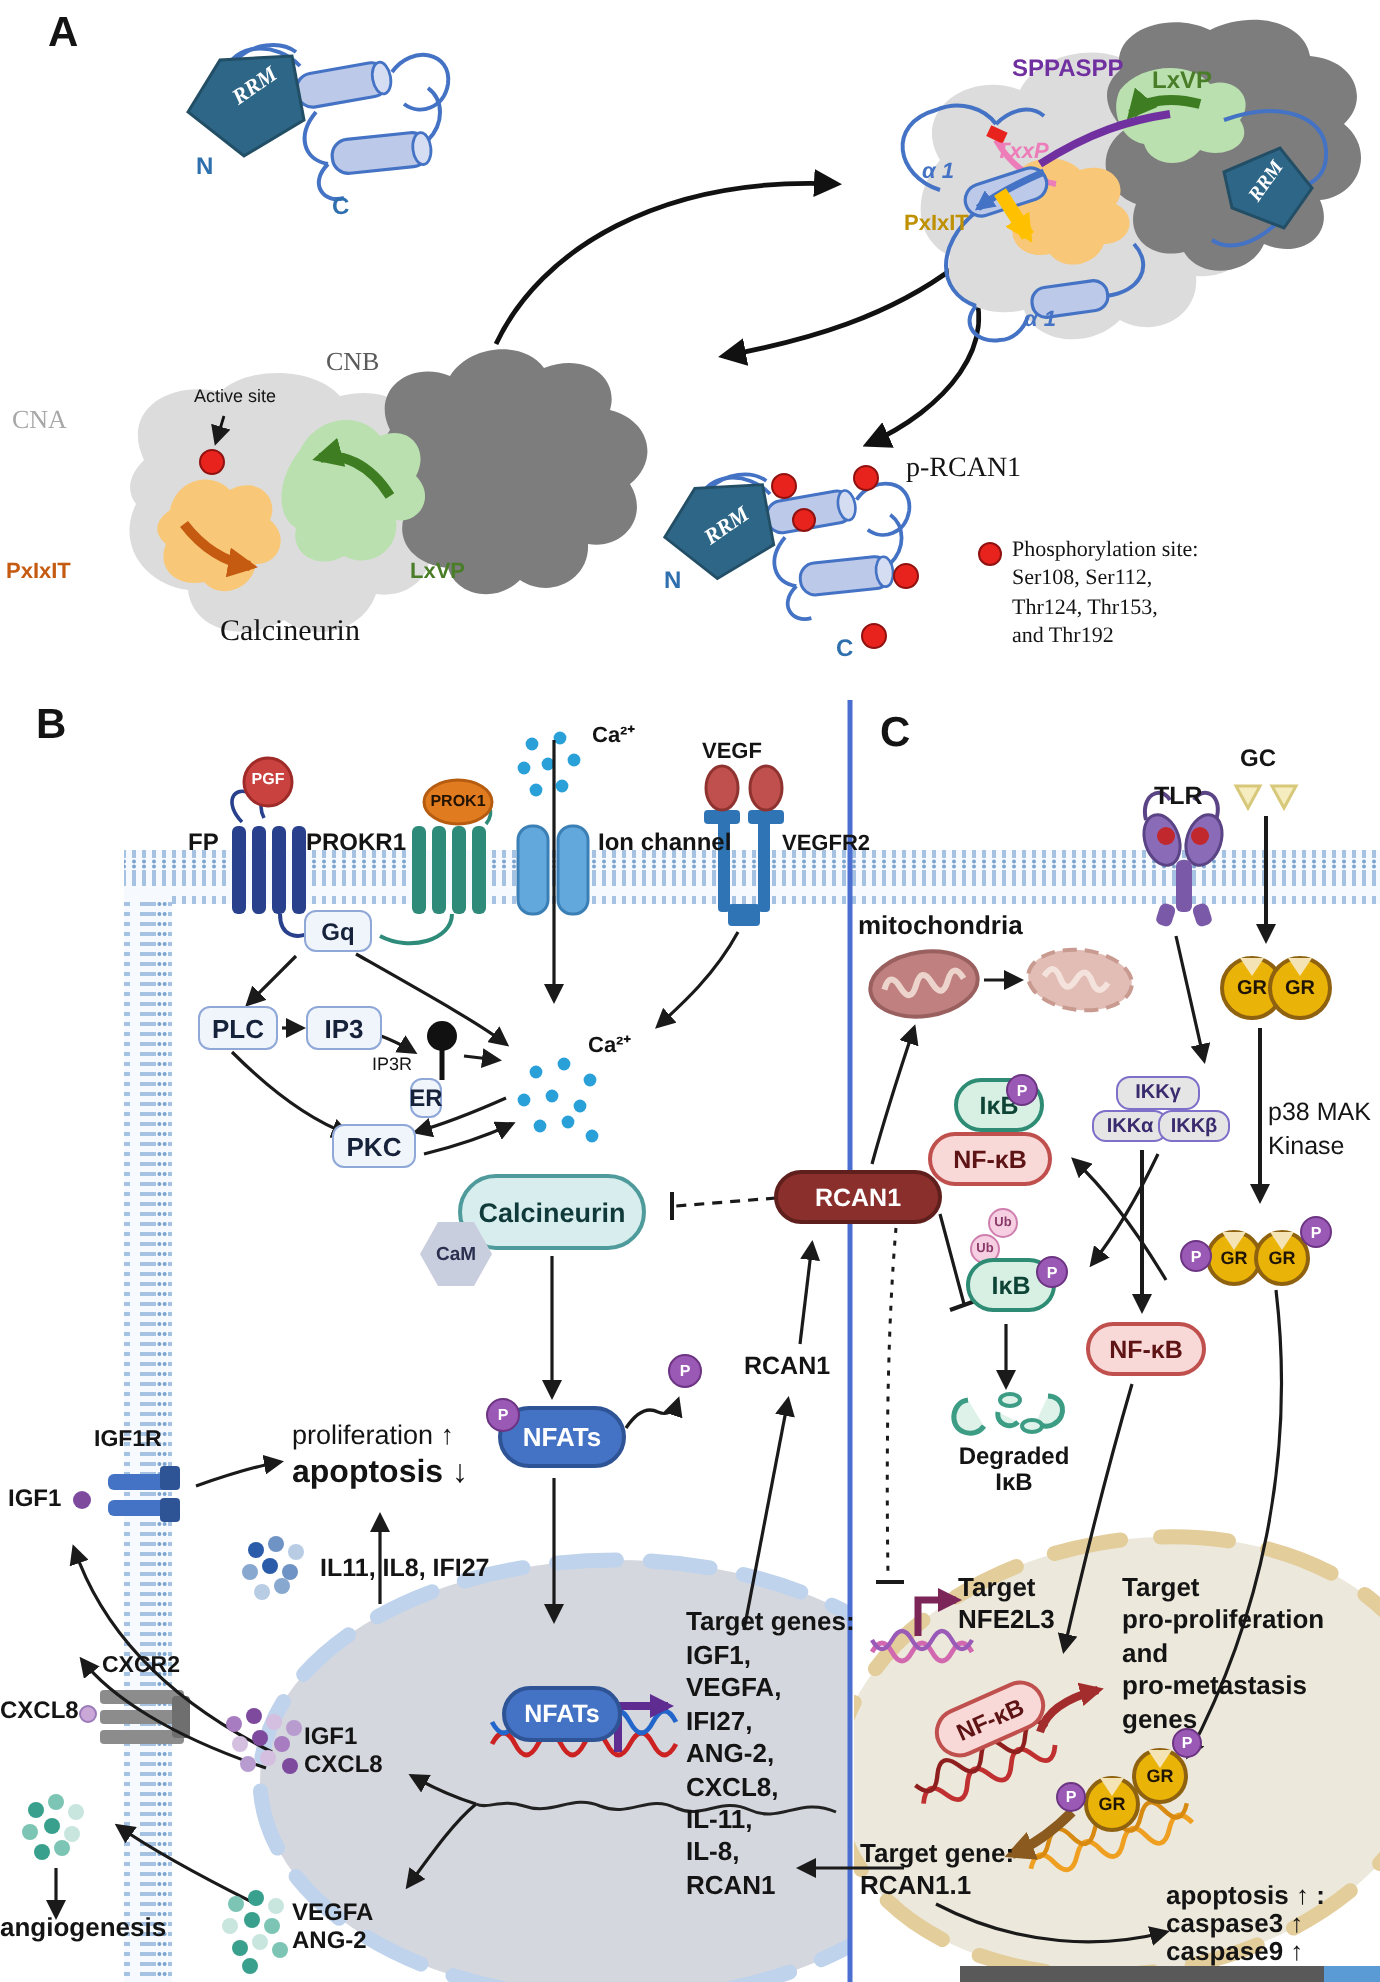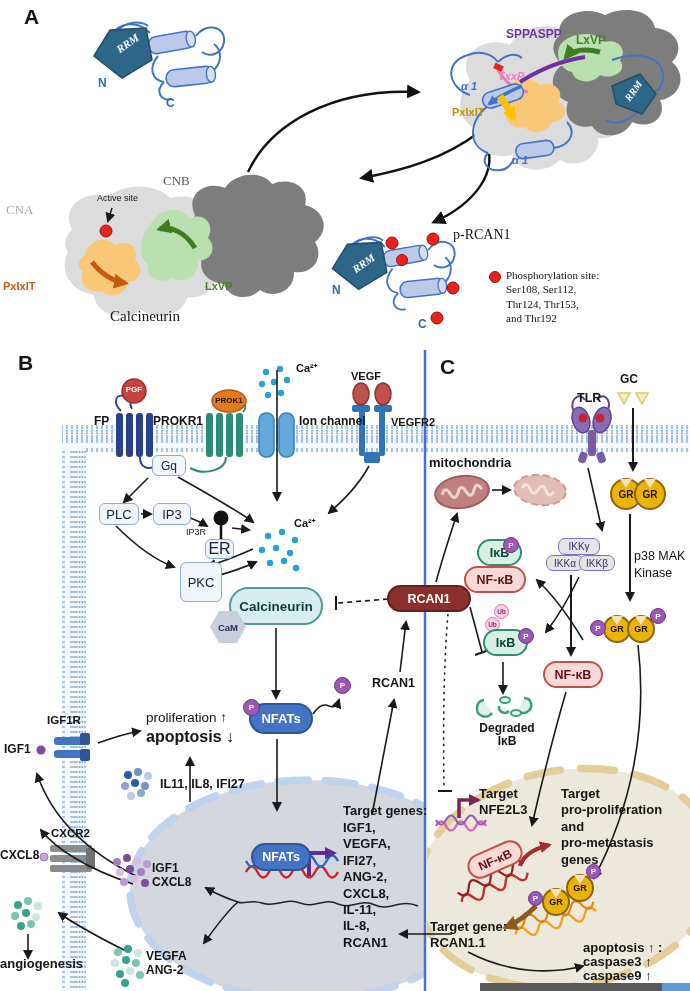--- a/index.html
+++ b/index.html
@@ -14,7 +14,7 @@
   .pill{position:absolute;border-radius:999px;display:flex;align-items:center;justify-content:center;
         font-weight:bold;box-sizing:border-box}
   .box{position:absolute;background:#f0f4fb;border:1.6px solid #8fa8d8;border-radius:6px;box-sizing:border-box;
-       display:flex;align-items:center;justify-content:center;font-weight:normal;color:#16213a}
+       display:flex;align-items:center;justify-content:center;font-weight:bold;color:#16213a}
   .lav{background:#e5e5e5;border:1.4px solid #7e6fc9;color:#3a2a6e;border-radius:7px}
   .pd{position:absolute;background:#9b59b6;border:1.5px solid #6c3483;border-radius:50%;color:#fff;
       font-weight:bold;display:flex;align-items:center;justify-content:center;font-size:8px;box-sizing:border-box}

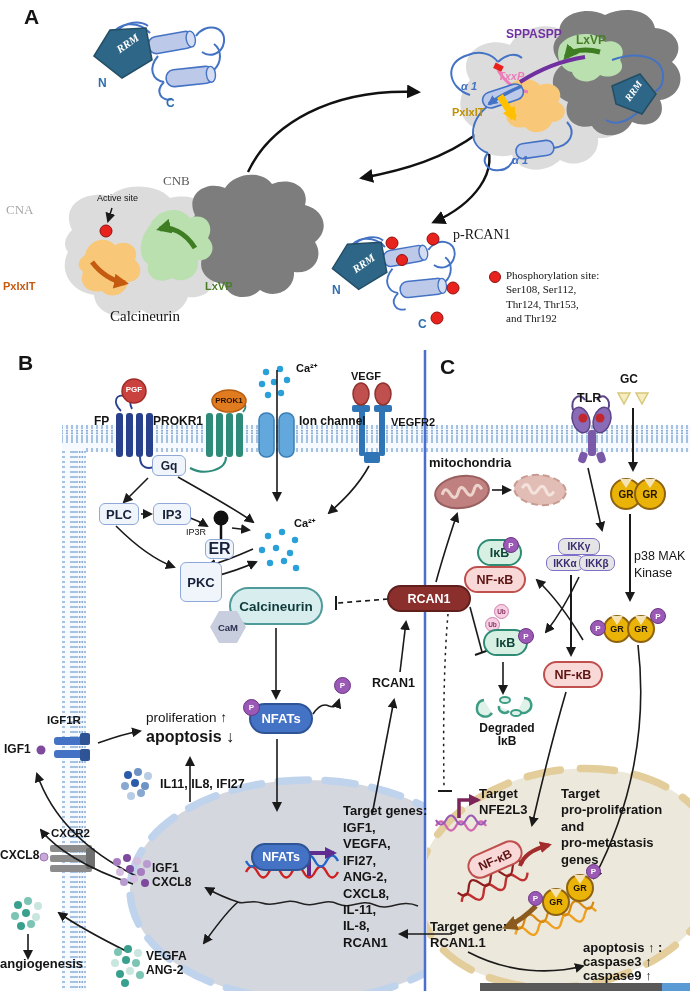--- a/index.html
+++ b/index.html
@@ -448,7 +448,7 @@
 <div class="box" style="left:99px;top:503px;width:40px;height:22px;font-size:13px">PLC</div>
 <div class="box" style="left:153px;top:503px;width:38px;height:22px;font-size:13px">IP3</div>
 <div class="t" style="left:186px;top:527px;font-size:9px">IP3R</div>
-<div class="box" style="left:205px;top:539px;width:29px;height:20px;font-size:16px">ER</div>
+<div class="box" style="left:205px;top:539px;width:16px;height:20px;font-size:12px">ER</div>
 <div class="box" style="left:180px;top:562px;width:42px;height:40px;font-size:13px">PKC</div>
 <div class="t b" style="left:294px;top:517px;font-size:11px">Ca²⁺</div>
 <div class="pill" style="left:229px;top:587px;width:94px;height:38px;background:#d8eeee;border:2px solid #4f9b9b;font-size:13.5px;color:#103a3a">Calcineurin</div>

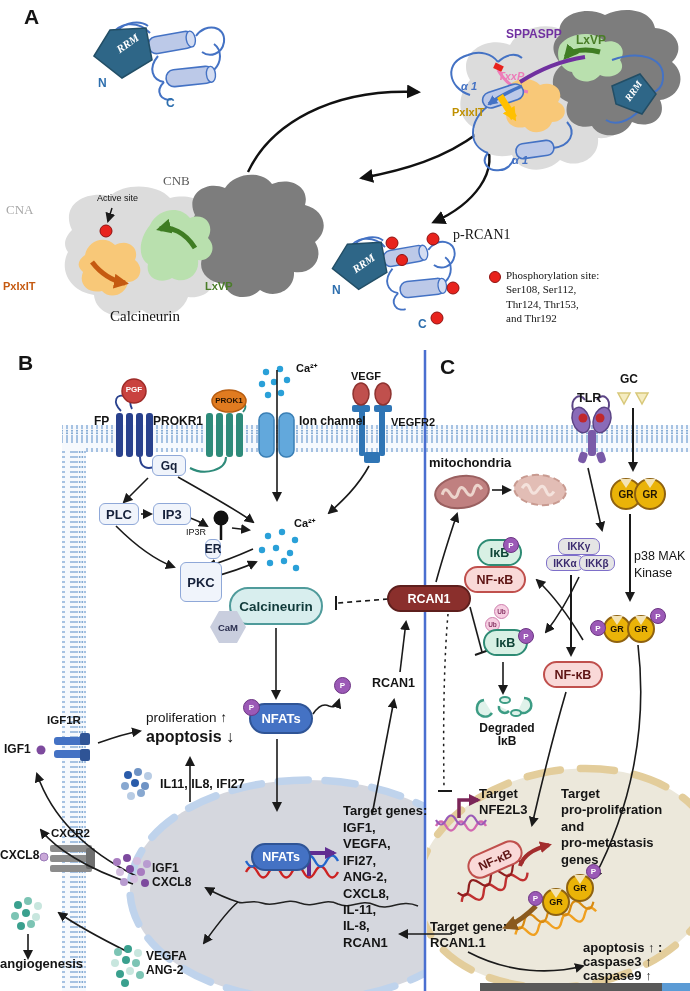--- a/index.html
+++ b/index.html
@@ -449,7 +449,7 @@
 <div class="box" style="left:153px;top:503px;width:38px;height:22px;font-size:13px">IP3</div>
 <div class="t" style="left:186px;top:527px;font-size:9px">IP3R</div>
 <div class="box" style="left:205px;top:539px;width:16px;height:20px;font-size:12px">ER</div>
-<div class="box" style="left:180px;top:562px;width:42px;height:40px;font-size:13px">PKC</div>
+<div class="box" style="left:166px;top:562px;width:42px;height:22px;font-size:13px">PKC</div>
 <div class="t b" style="left:294px;top:517px;font-size:11px">Ca²⁺</div>
 <div class="pill" style="left:229px;top:587px;width:94px;height:38px;background:#d8eeee;border:2px solid #4f9b9b;font-size:13.5px;color:#103a3a">Calcineurin</div>
 <div class="hex" style="left:210px;top:611px;width:36px;height:32px;font-size:9.5px">CaM</div>

